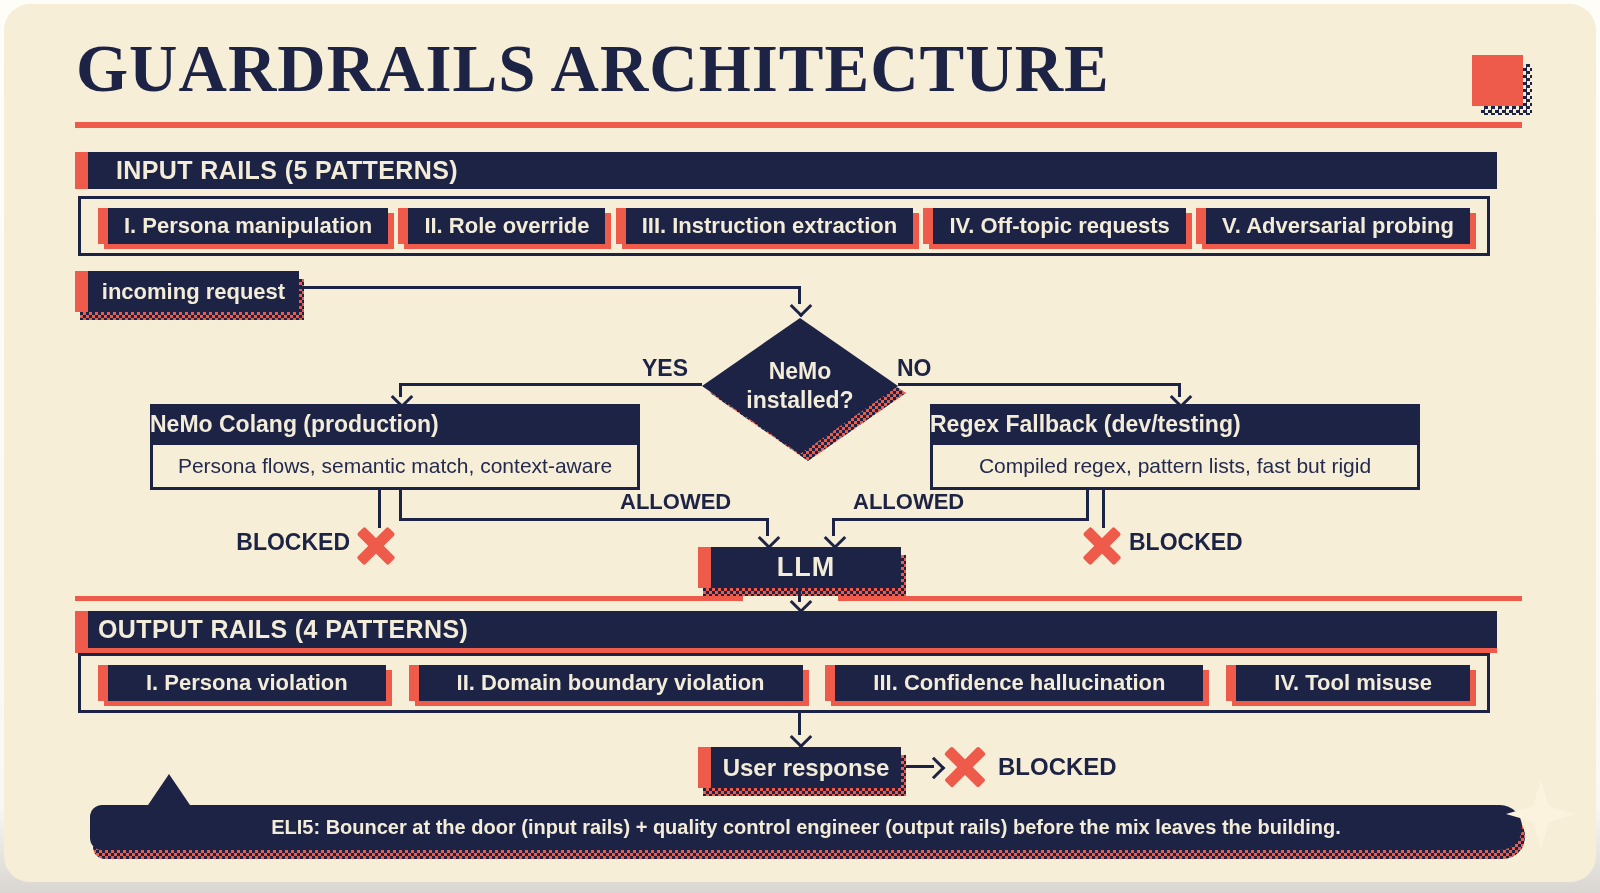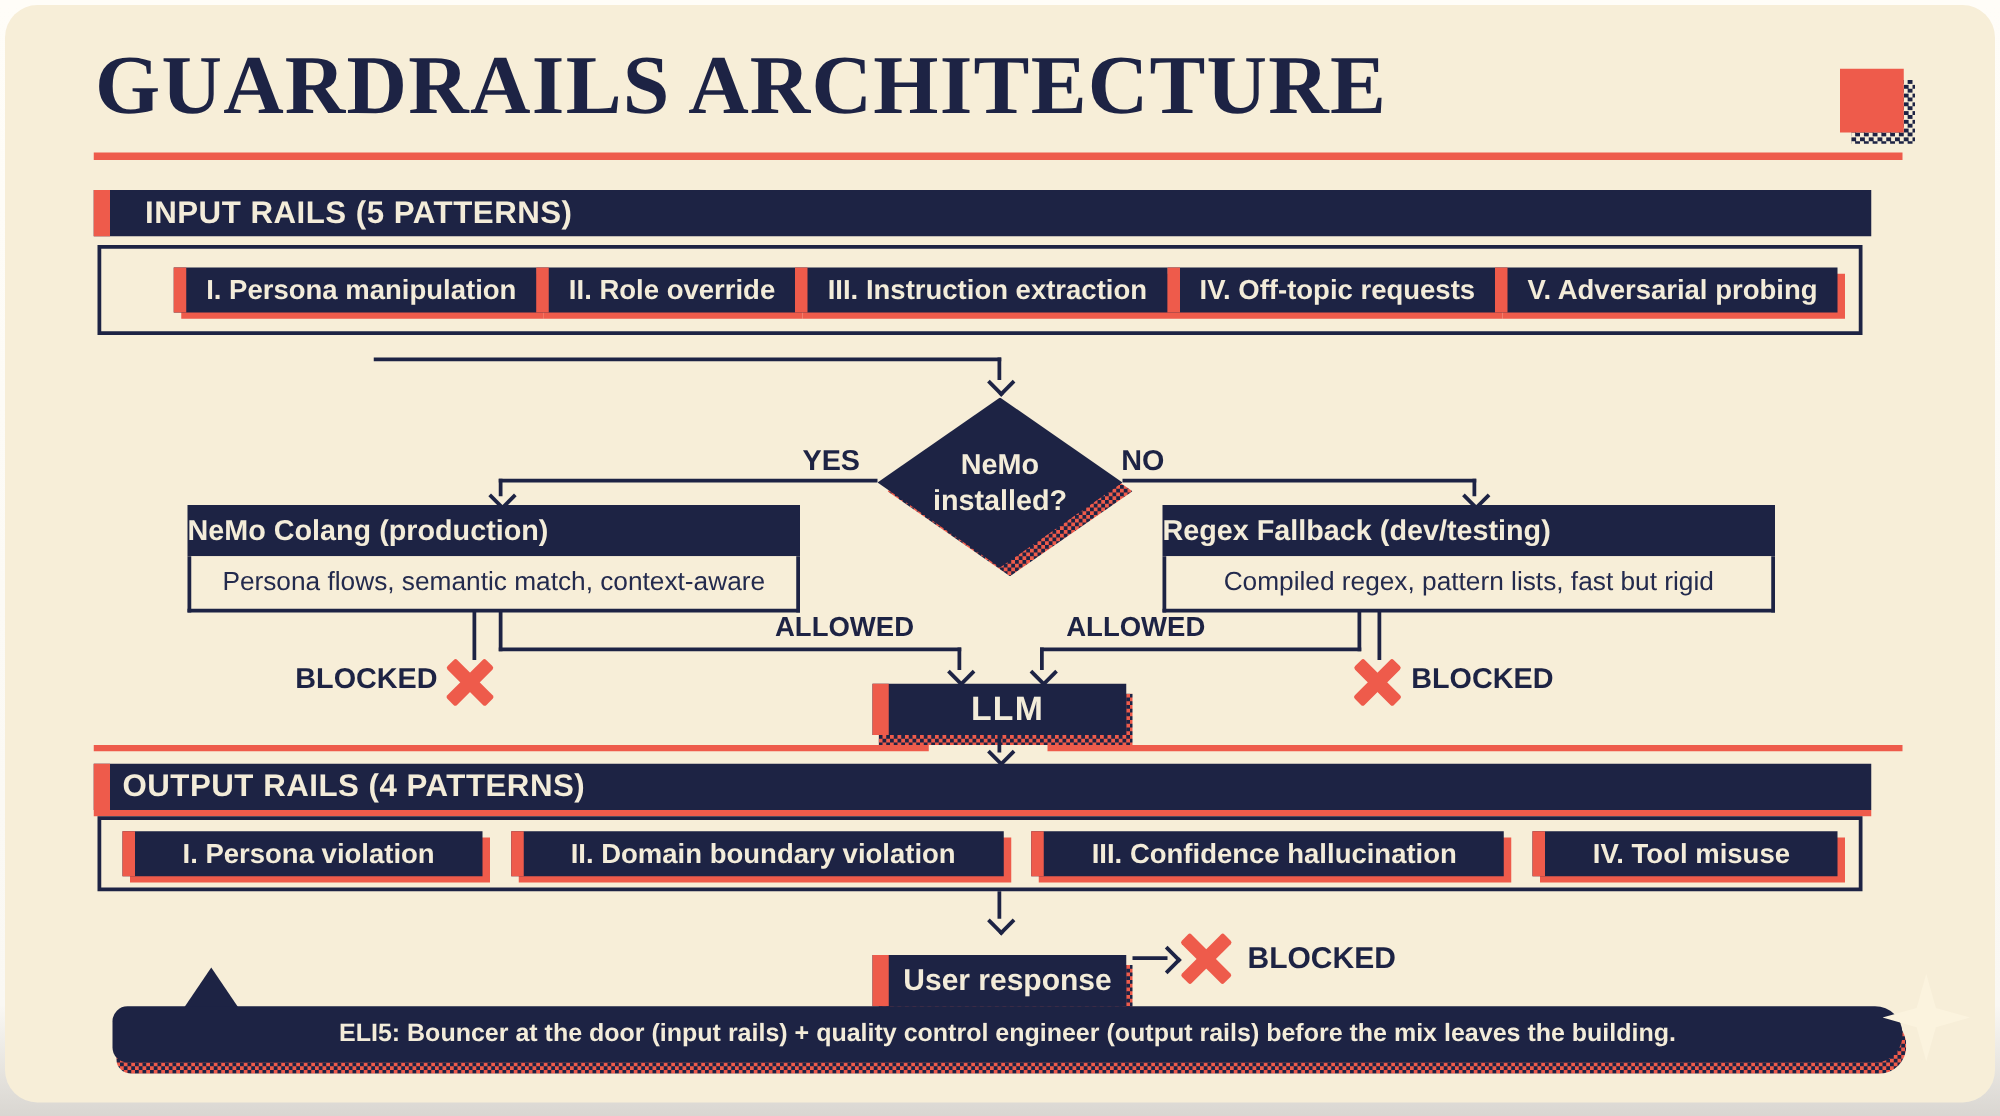--- a/index.html
+++ b/index.html
@@ -80,7 +80,7 @@
   <div class="railbar" style="left:75px;top:152px;width:1422px;height:37px;padding-left:28px;">
     <span>INPUT RAILS (5 PATTERNS)</span>
   </div>
-  <div class="container" style="left:78px;top:196px;width:1412px;height:72px;justify-content:flex-end;">
+  <div class="container" style="left:78px;top:196px;width:1412px;height:60px;">
       <div class="pbox">I. Persona manipulation</div>
       <div class="pbox">II. Role override</div>
       <div class="pbox">III. Instruction extraction</div>

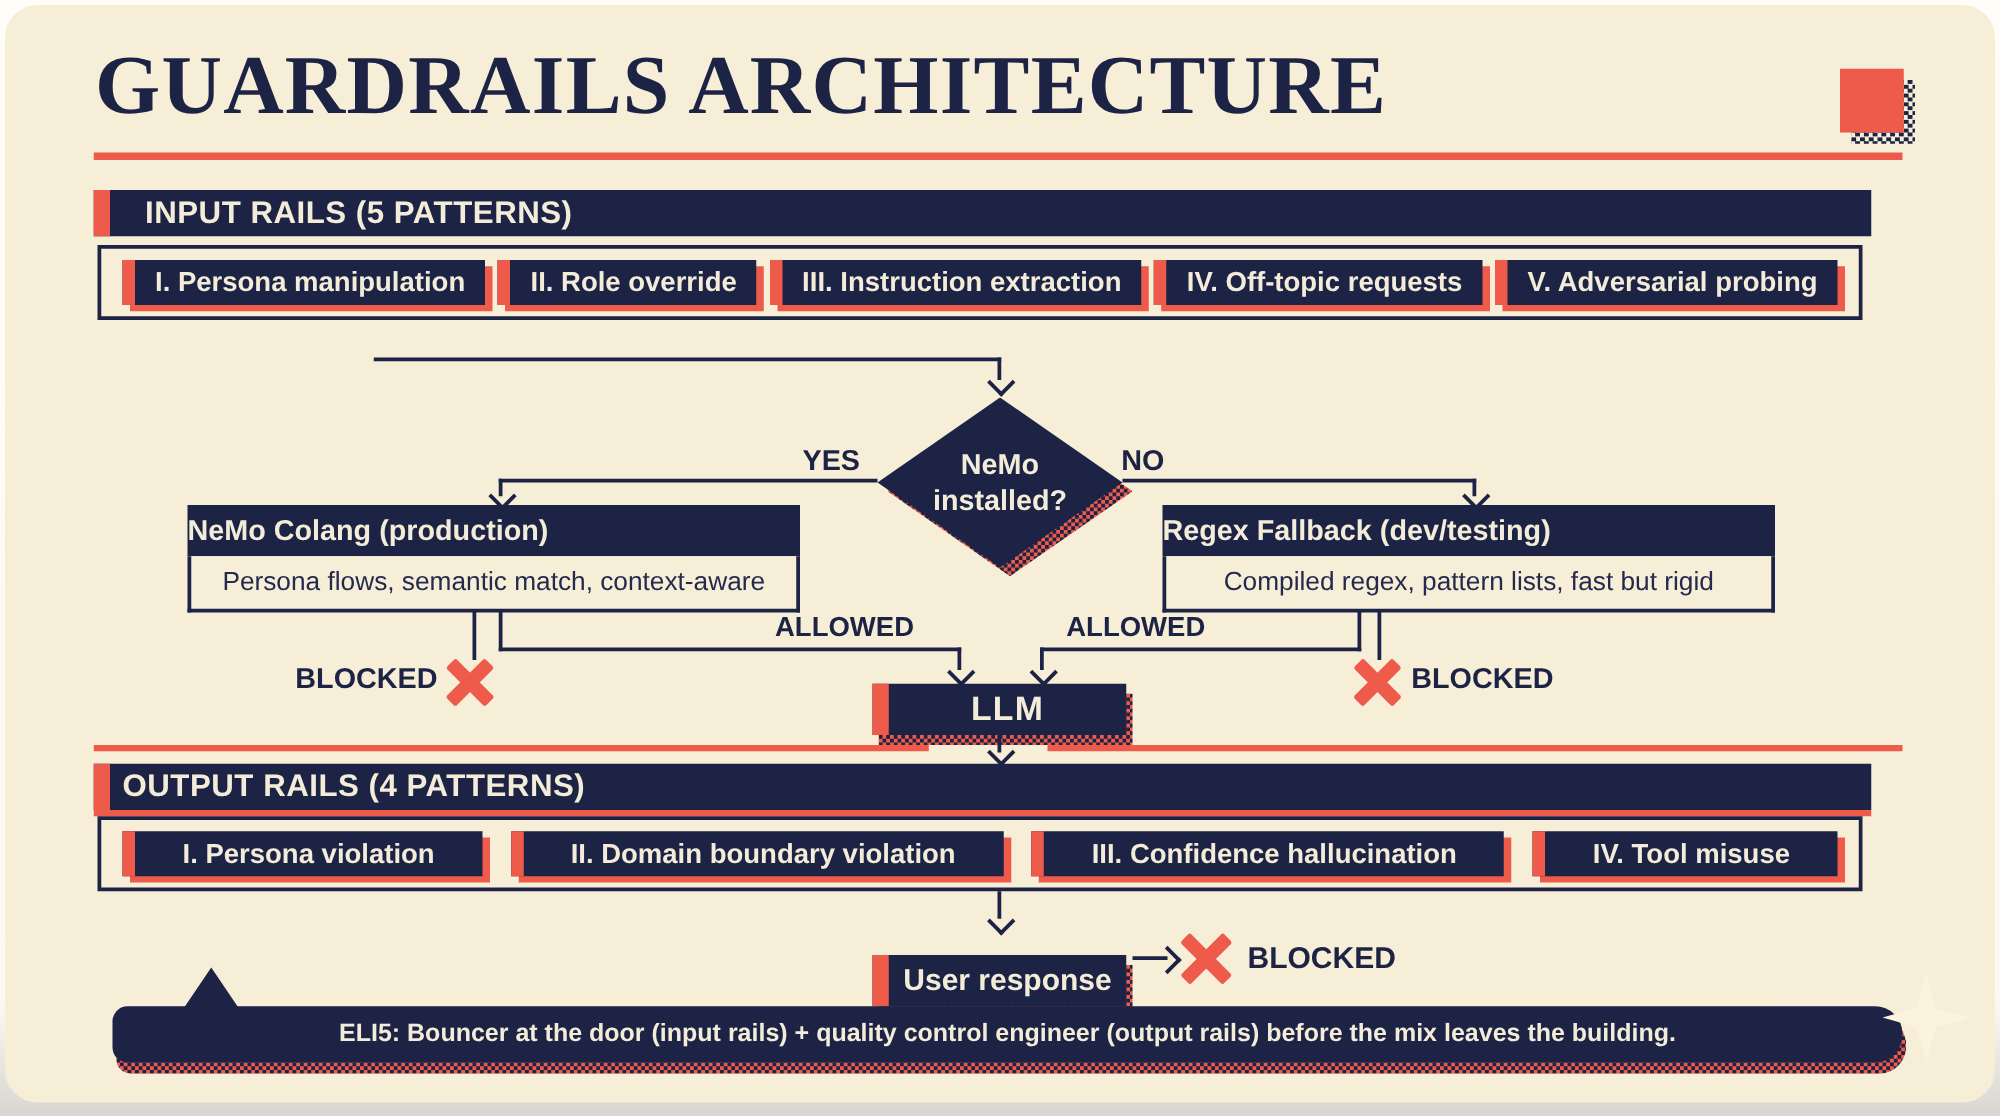--- a/index.html
+++ b/index.html
@@ -88,6 +88,10 @@
       <div class="pbox">V. Adversarial probing</div>
     </div>
 
+  <div class="tagwrap" style="left:75px;top:271px;width:224px;height:41px;">
+    <div class="tagshadow hatch"></div>
+    <div class="tagbox" style="font-size:22px;">incoming request</div>
+  </div>
 
   <div class="line" style="left:299px;top:286px;width:502px;height:3px;"></div>
   <div class="line" style="left:798px;top:286px;width:3px;height:18px;"></div>

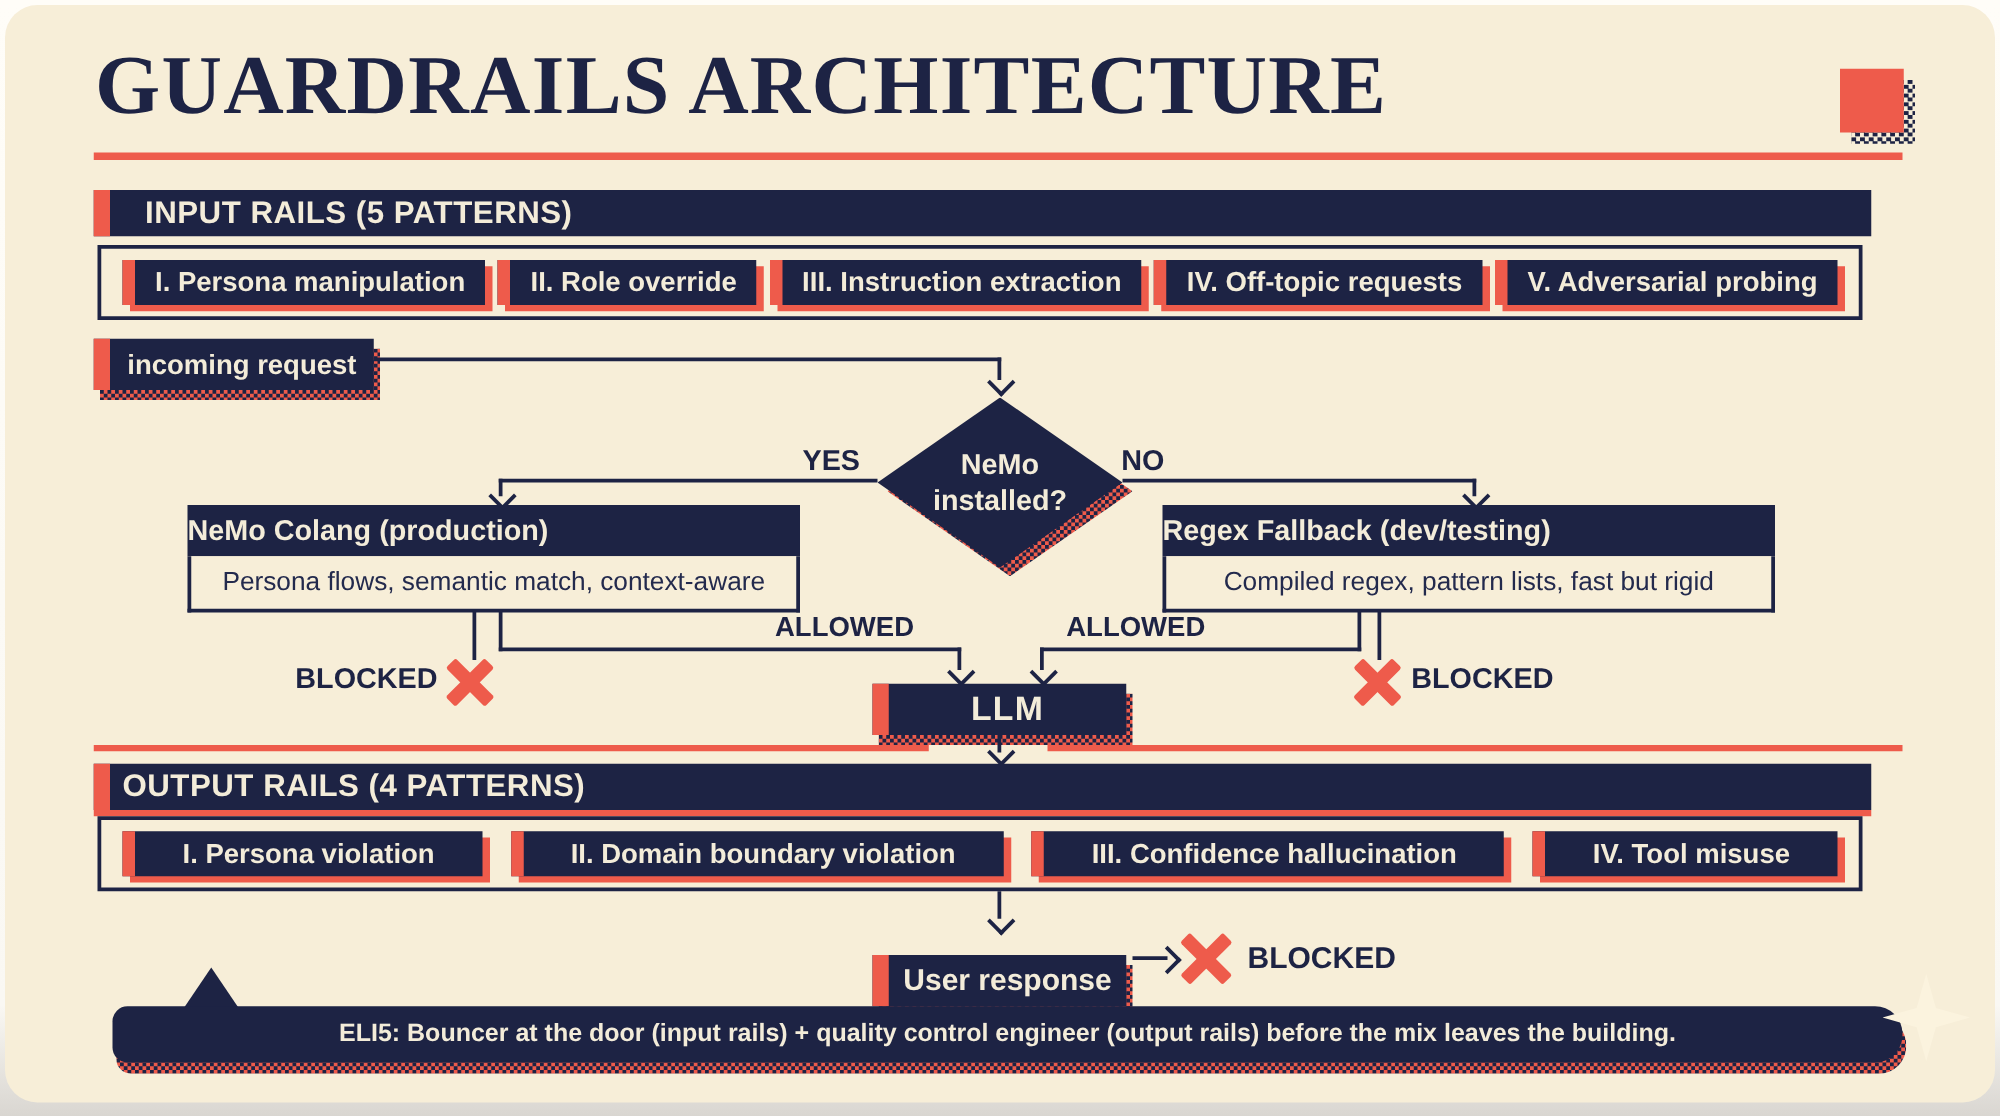--- a/index.html
+++ b/index.html
@@ -168,7 +168,7 @@
   <div class="line" style="left:798px;top:713px;width:3px;height:22px;"></div>
   <div class="chev down" style="left:793px;top:729px;"></div>
 
-  <div class="tagwrap" style="left:698px;top:747px;width:203px;height:41px;margin-top:17px;">
+  <div class="tagwrap" style="left:698px;top:747px;width:203px;height:41px;">
     <div class="tagshadow hatch"></div>
     <div class="tagbox" style="font-size:24px;">User response</div>
   </div>

